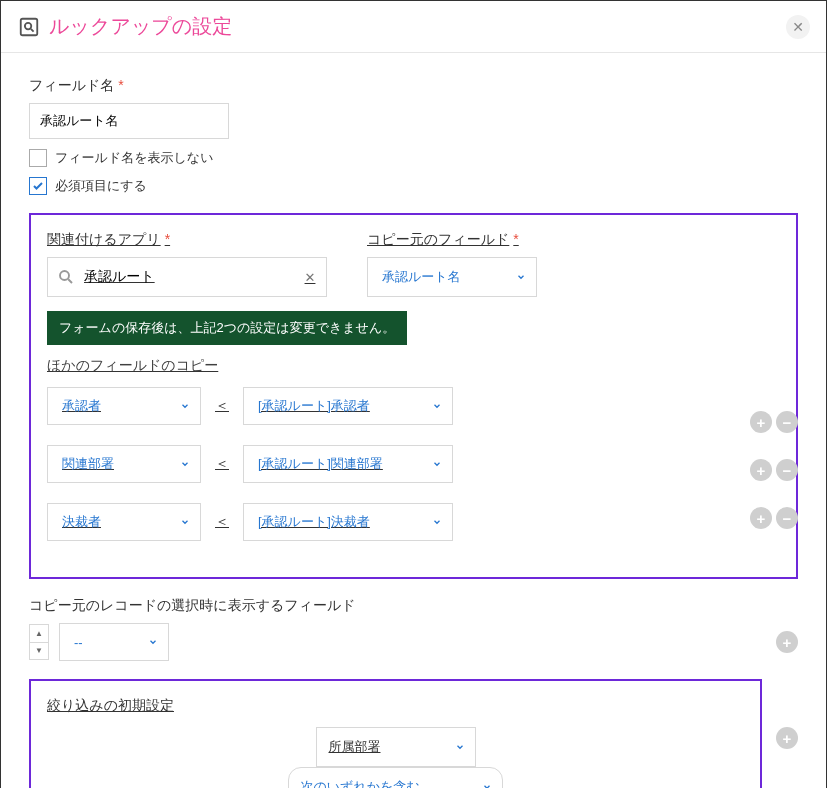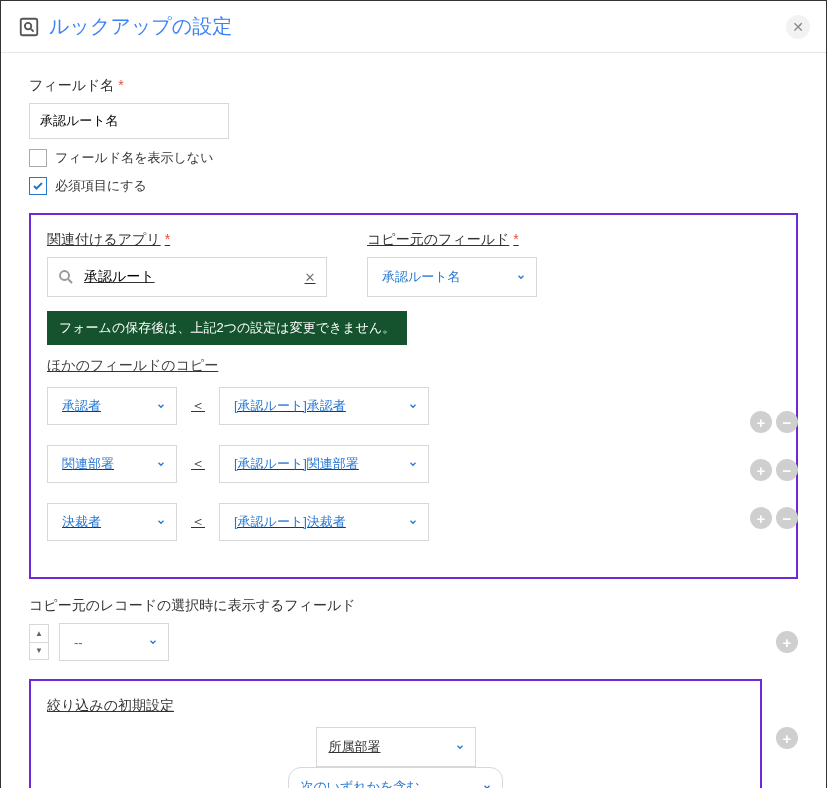--- a/index.html
+++ b/index.html
@@ -25,7 +25,7 @@
 .dialog-header h2 {
   font-size: 20px;
   font-weight: 400;
-  color: #3b82f6;
+  color: #ec4899;
   flex: 1;
 }
 .close-btn {

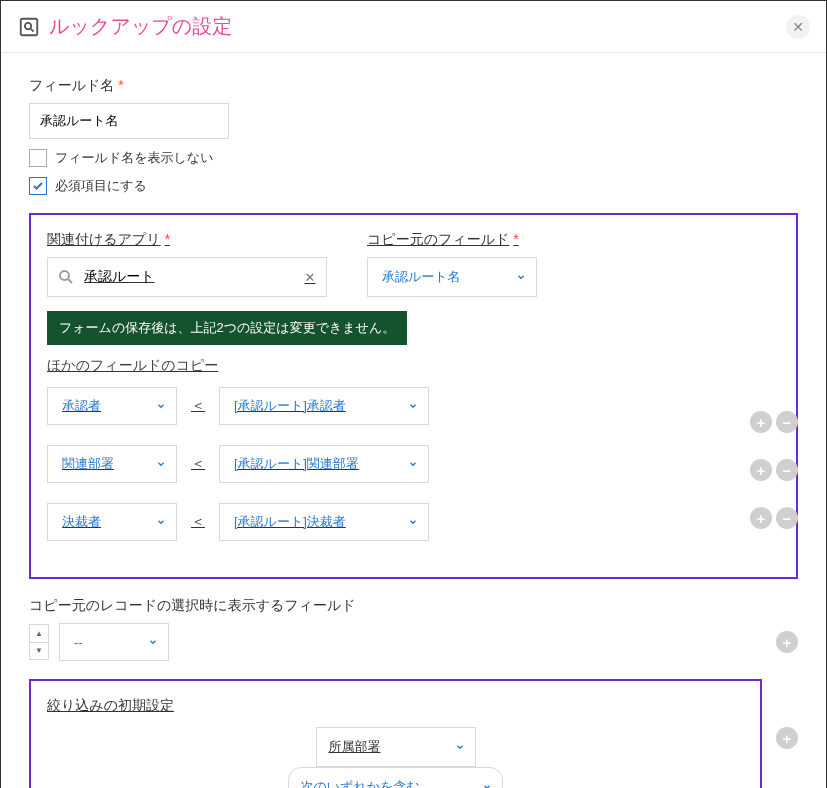--- a/index.html
+++ b/index.html
@@ -151,7 +151,7 @@
   align-items: center;
   margin-bottom: 10px;
 }
-.copy-row .dropdown:first-child { width: 130px; }
+.copy-row .dropdown:first-child { width: 154px; }
 .copy-row .lt {
   margin: 0 14px;
   color: #333;

